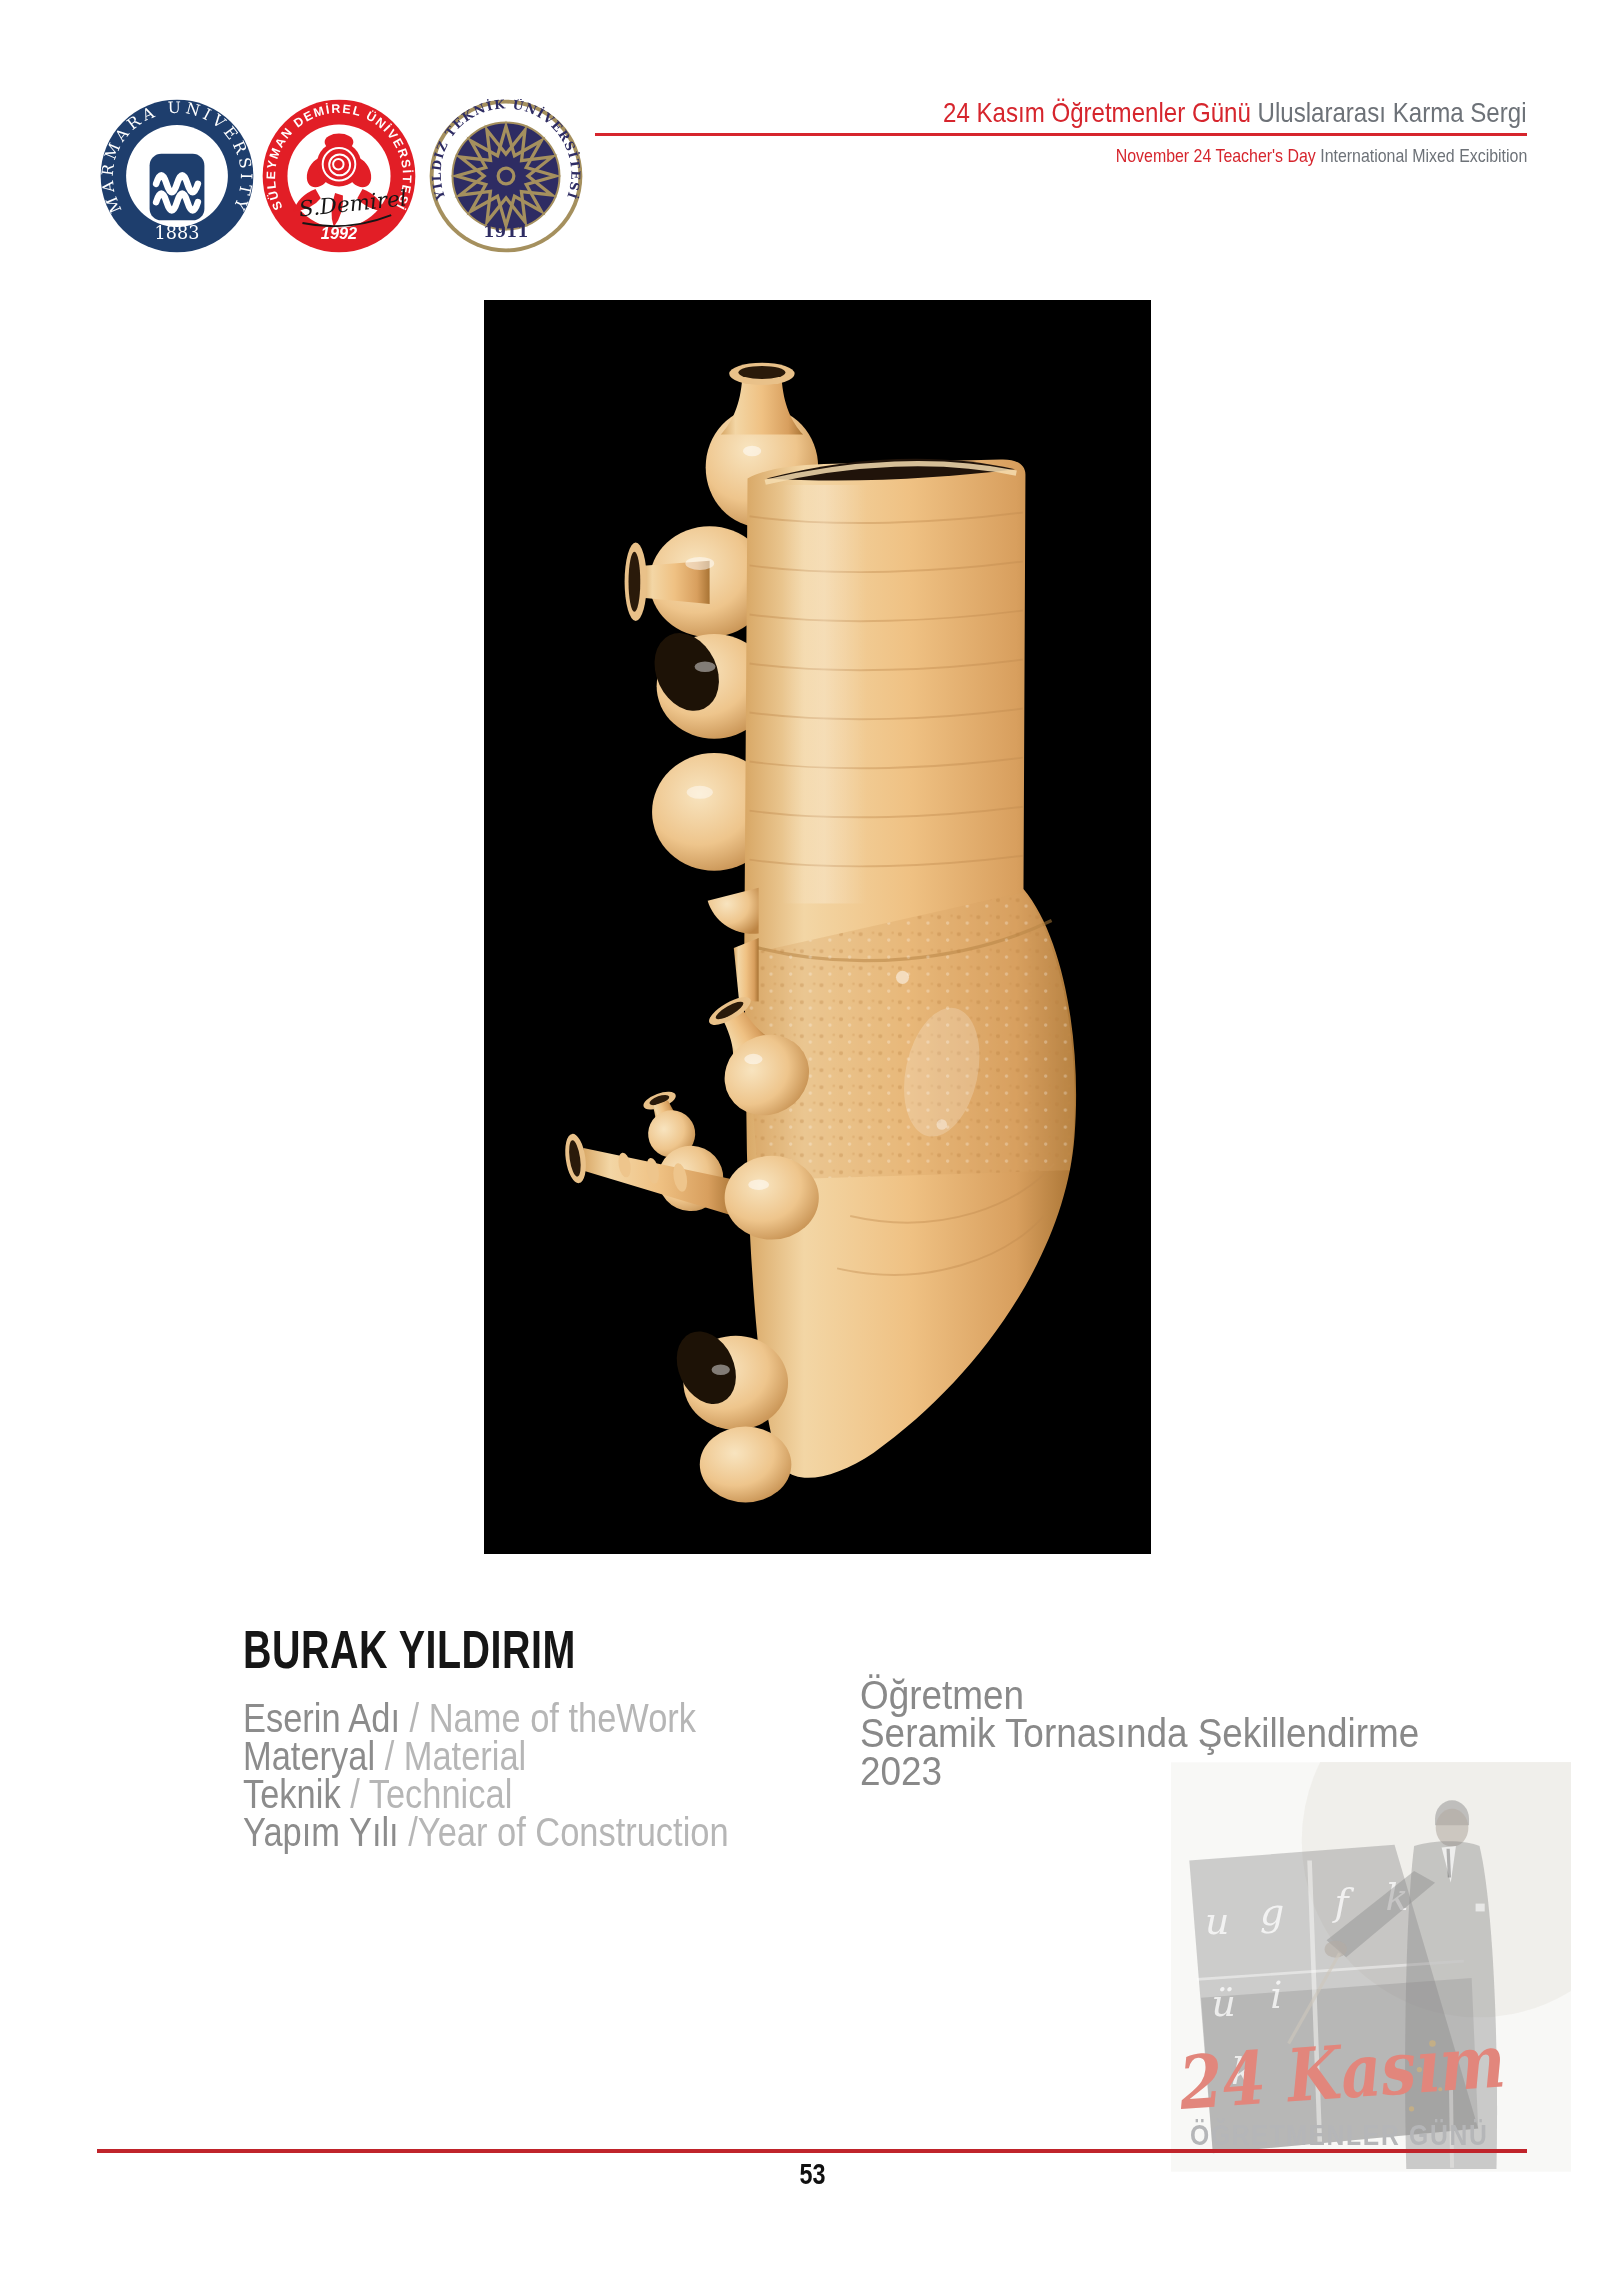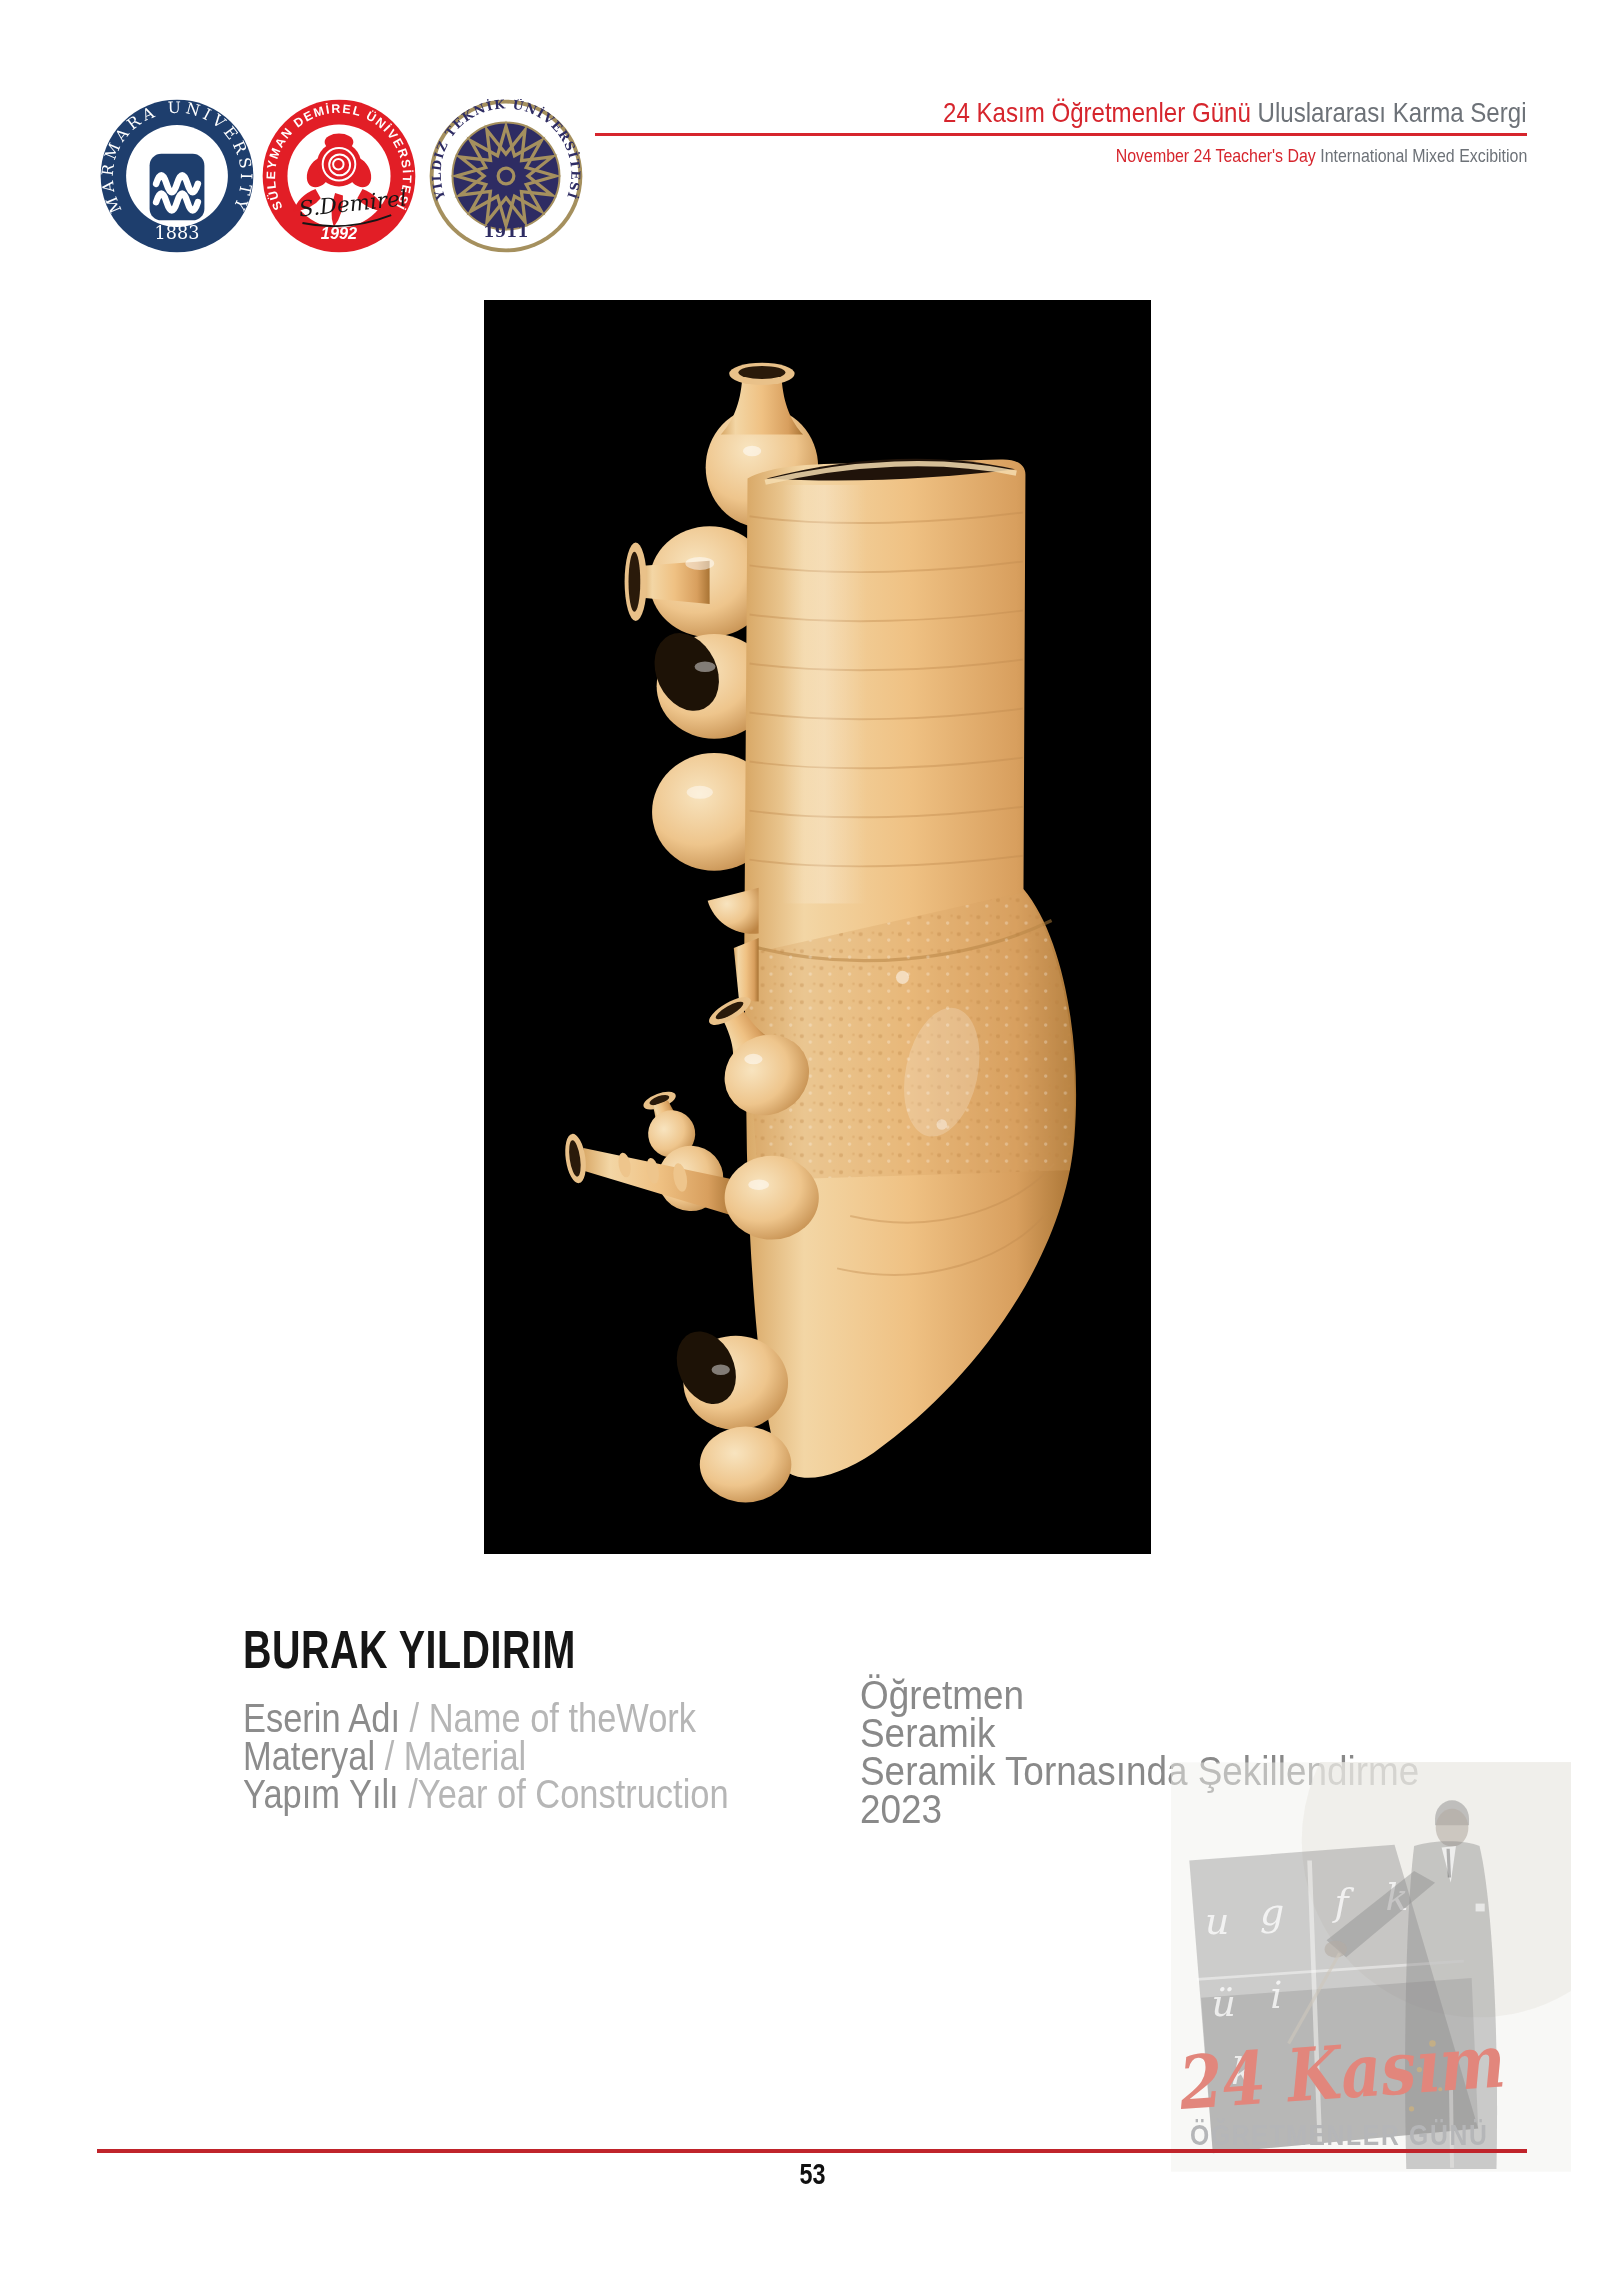--- a/index.html
+++ b/index.html
@@ -286,7 +286,6 @@
 
   <div class="values">
     <div class="drow"><span class="inner val">Öğretmen</span></div>
-    <div class="drow"><span class="inner val">Seramik</span></div>
     <div class="drow"><span class="inner val">Seramik Tornasında Şekillendirme</span></div>
     <div class="drow"><span class="inner val">2023</span></div>
   </div>

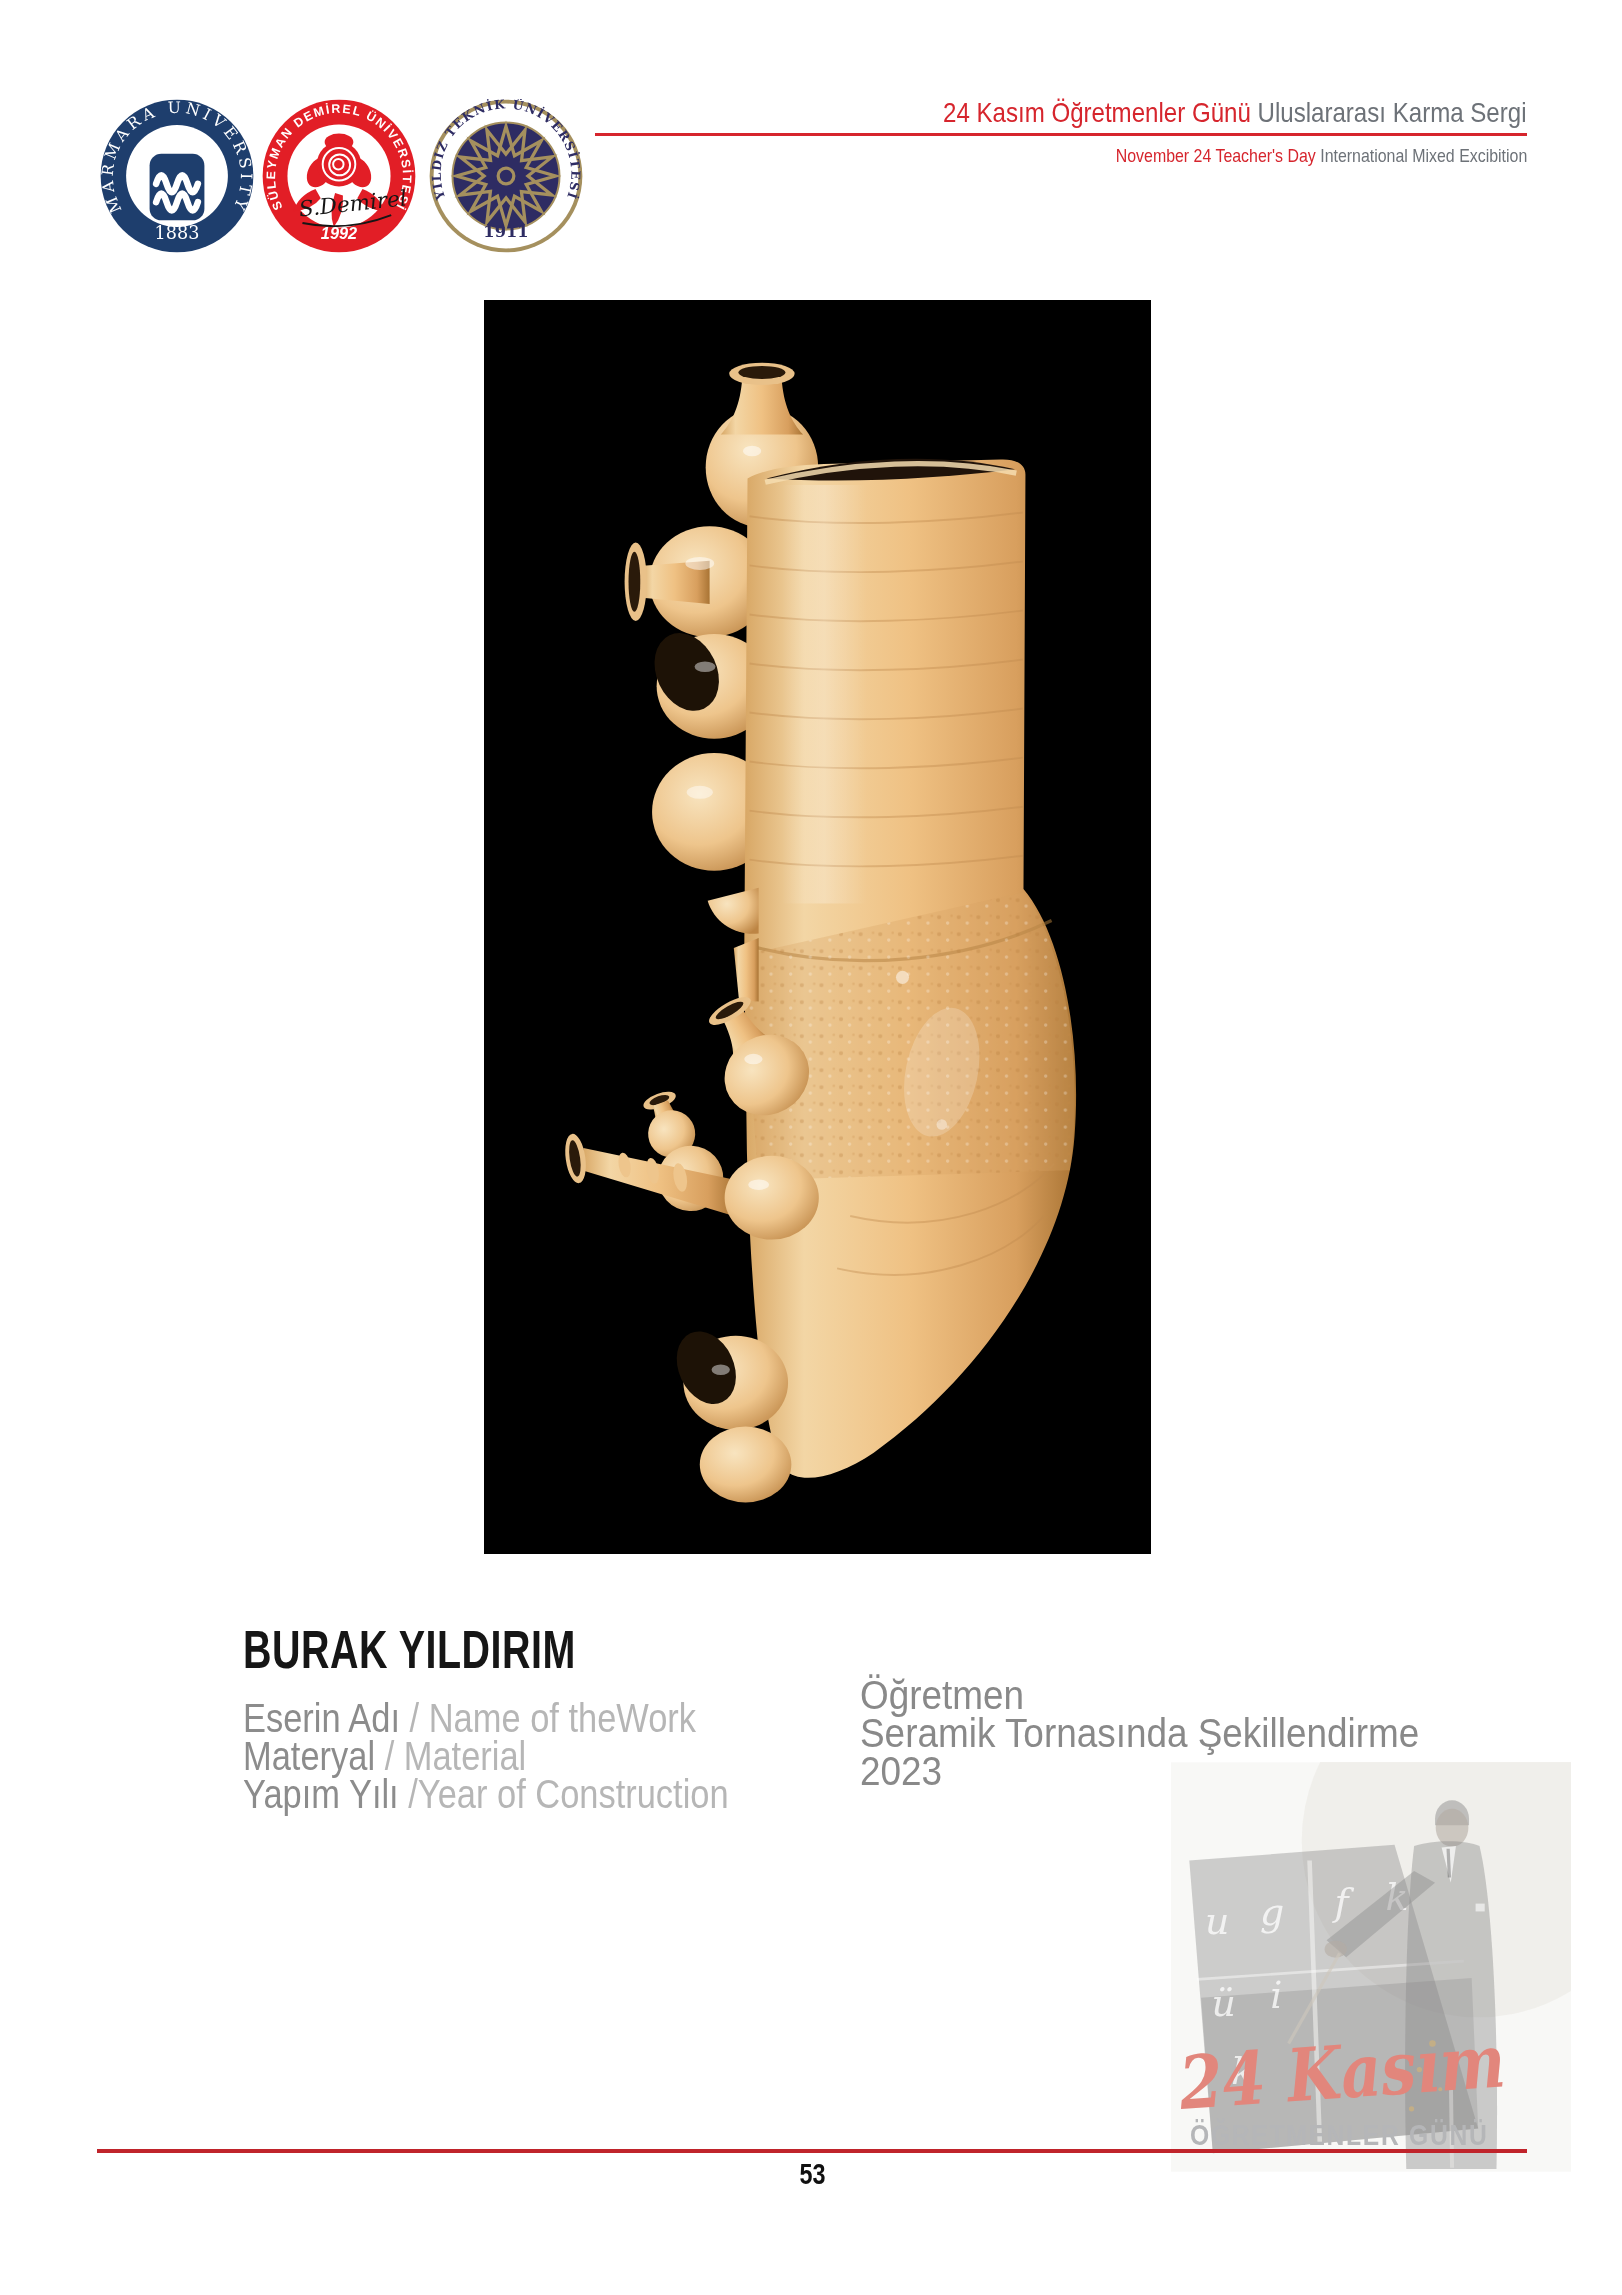--- a/index.html
+++ b/index.html
@@ -281,6 +281,7 @@
   <div class="labels">
     <div class="drow"><span class="inner"><span class="lab-tr">Eserin Adı</span><span class="lab-sep"> / </span><span class="lab-en">Name of theWork</span></span></div>
     <div class="drow"><span class="inner"><span class="lab-tr">Materyal</span><span class="lab-sep"> / </span><span class="lab-en">Material</span></span></div>
+    <div class="drow"><span class="inner"><span class="lab-tr">Teknik</span><span class="lab-sep"> / </span><span class="lab-en">Technical</span></span></div>
     <div class="drow"><span class="inner"><span class="lab-tr">Yapım Yılı</span><span class="lab-sep"> /</span><span class="lab-en">Year of Construction</span></span></div>
   </div>
 

